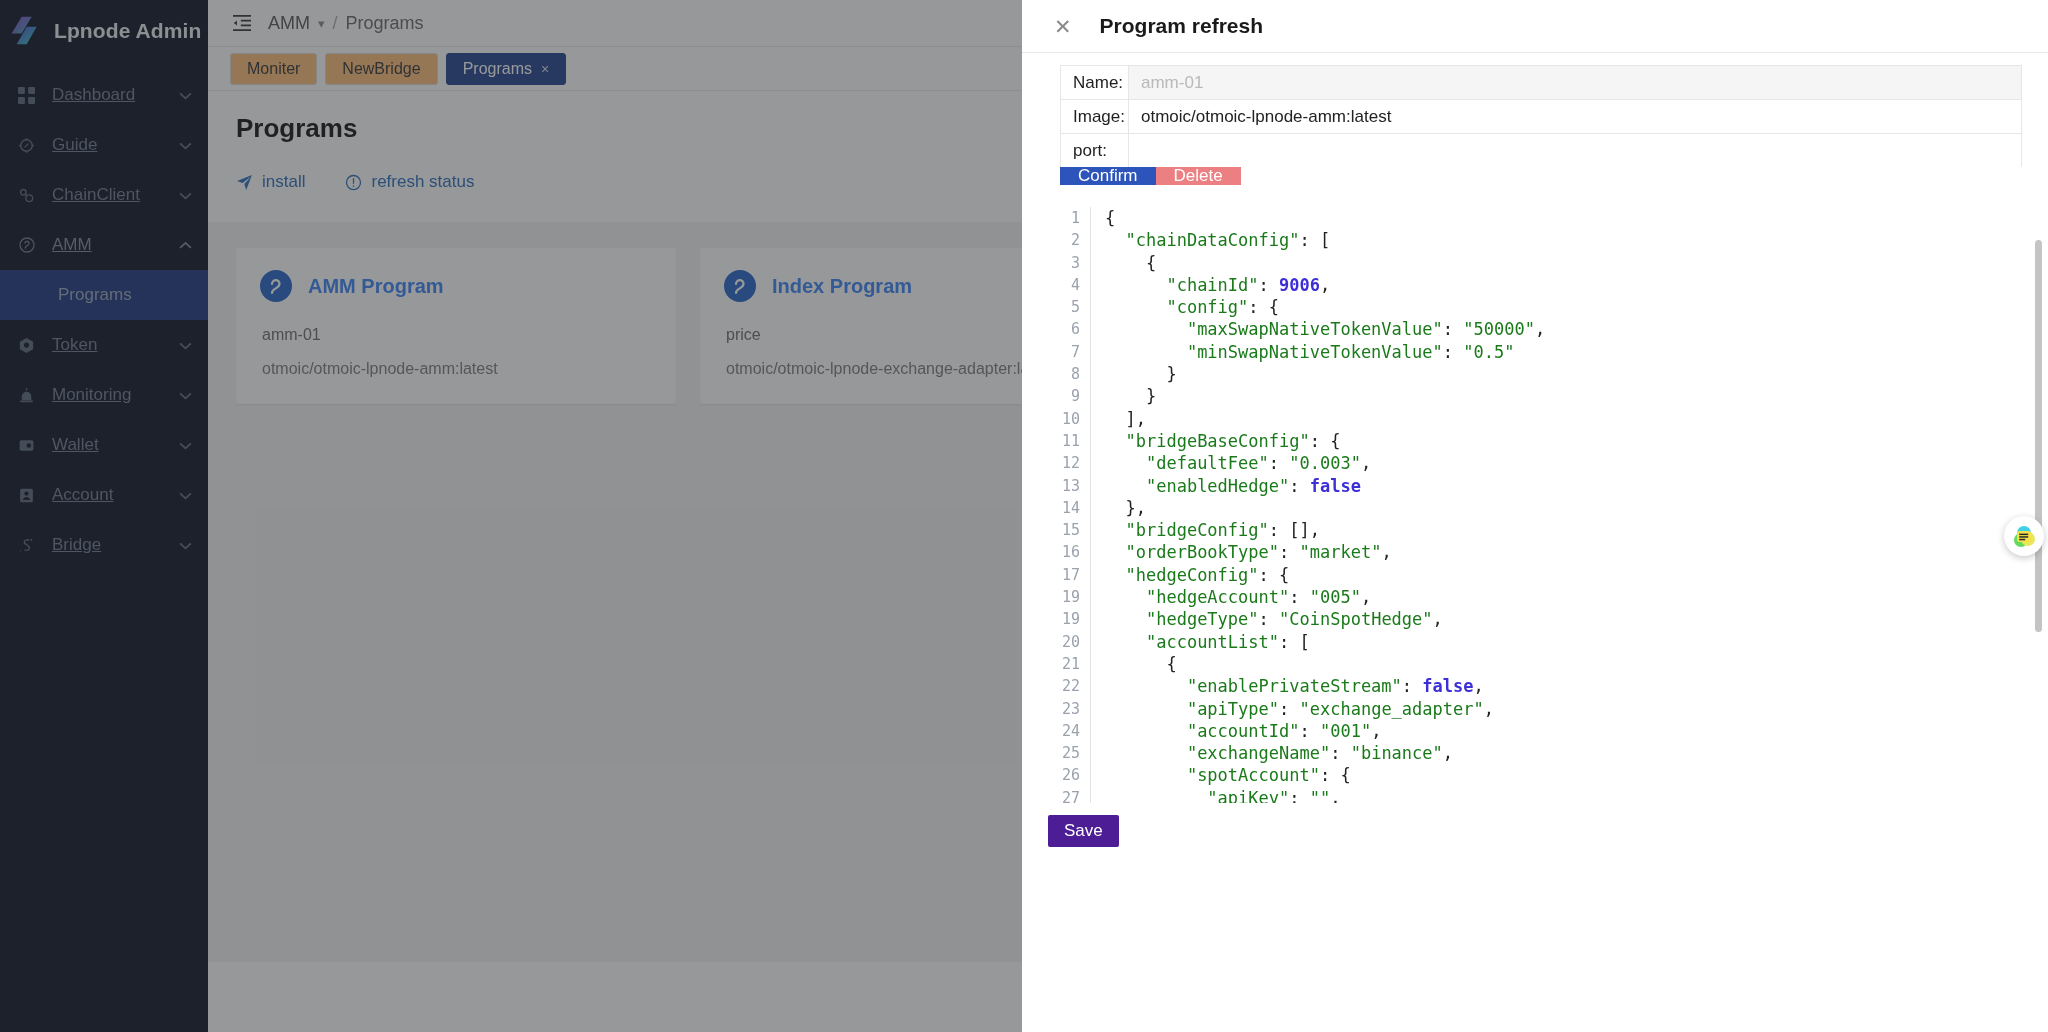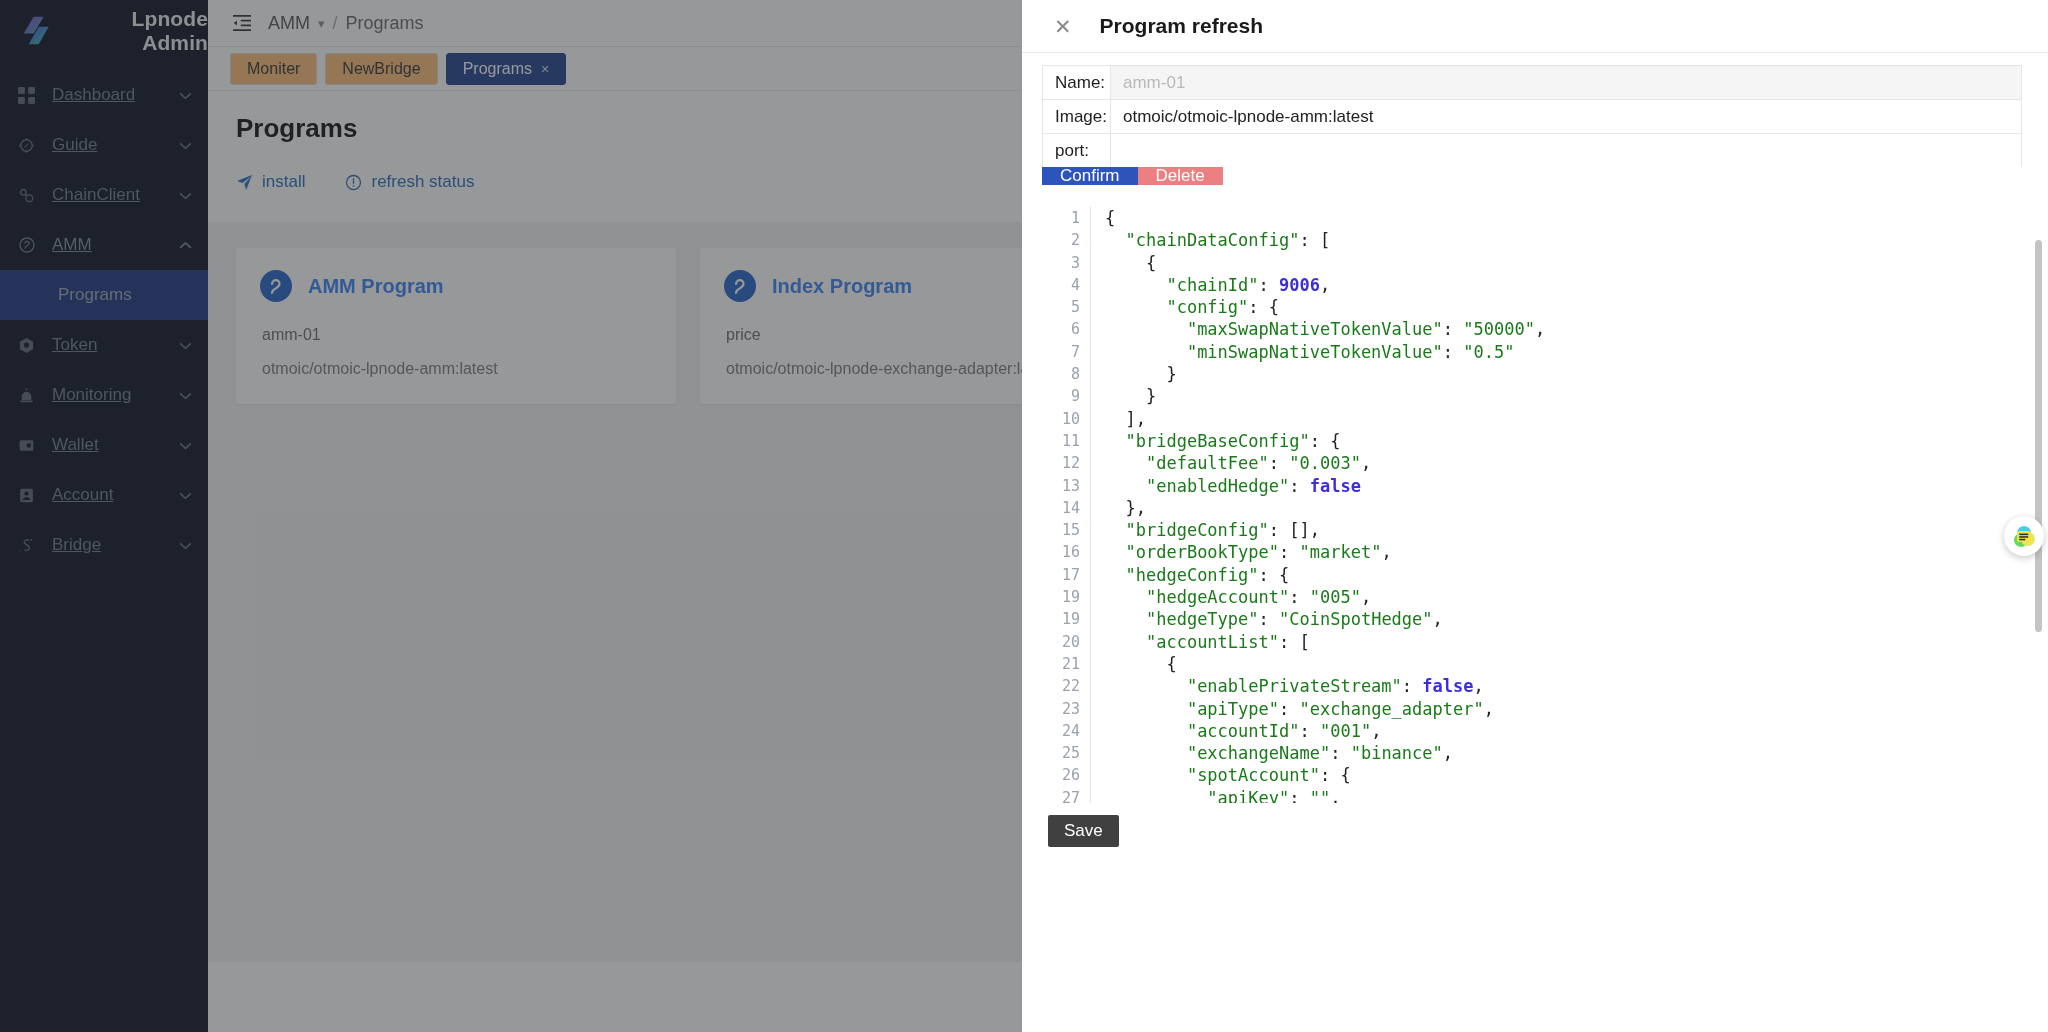--- a/index.html
+++ b/index.html
@@ -19,7 +19,7 @@
     background: #0b1121;
     overflow: hidden;
   }
-  .brand { display: flex; align-items: center; height: 62px; padding-left: 20px; gap: 12px; text-align: right; }
+  .brand { display: flex; align-items: center; height: 62px; padding-left: 8px; gap: 12px; text-align: right; }
   .brand-logo { width: 34px; height: 30px; flex: 0 0 auto; }
   .brand-name { color: #e9ecef; font-size: 21px; font-weight: 700; letter-spacing: .1px; }
 

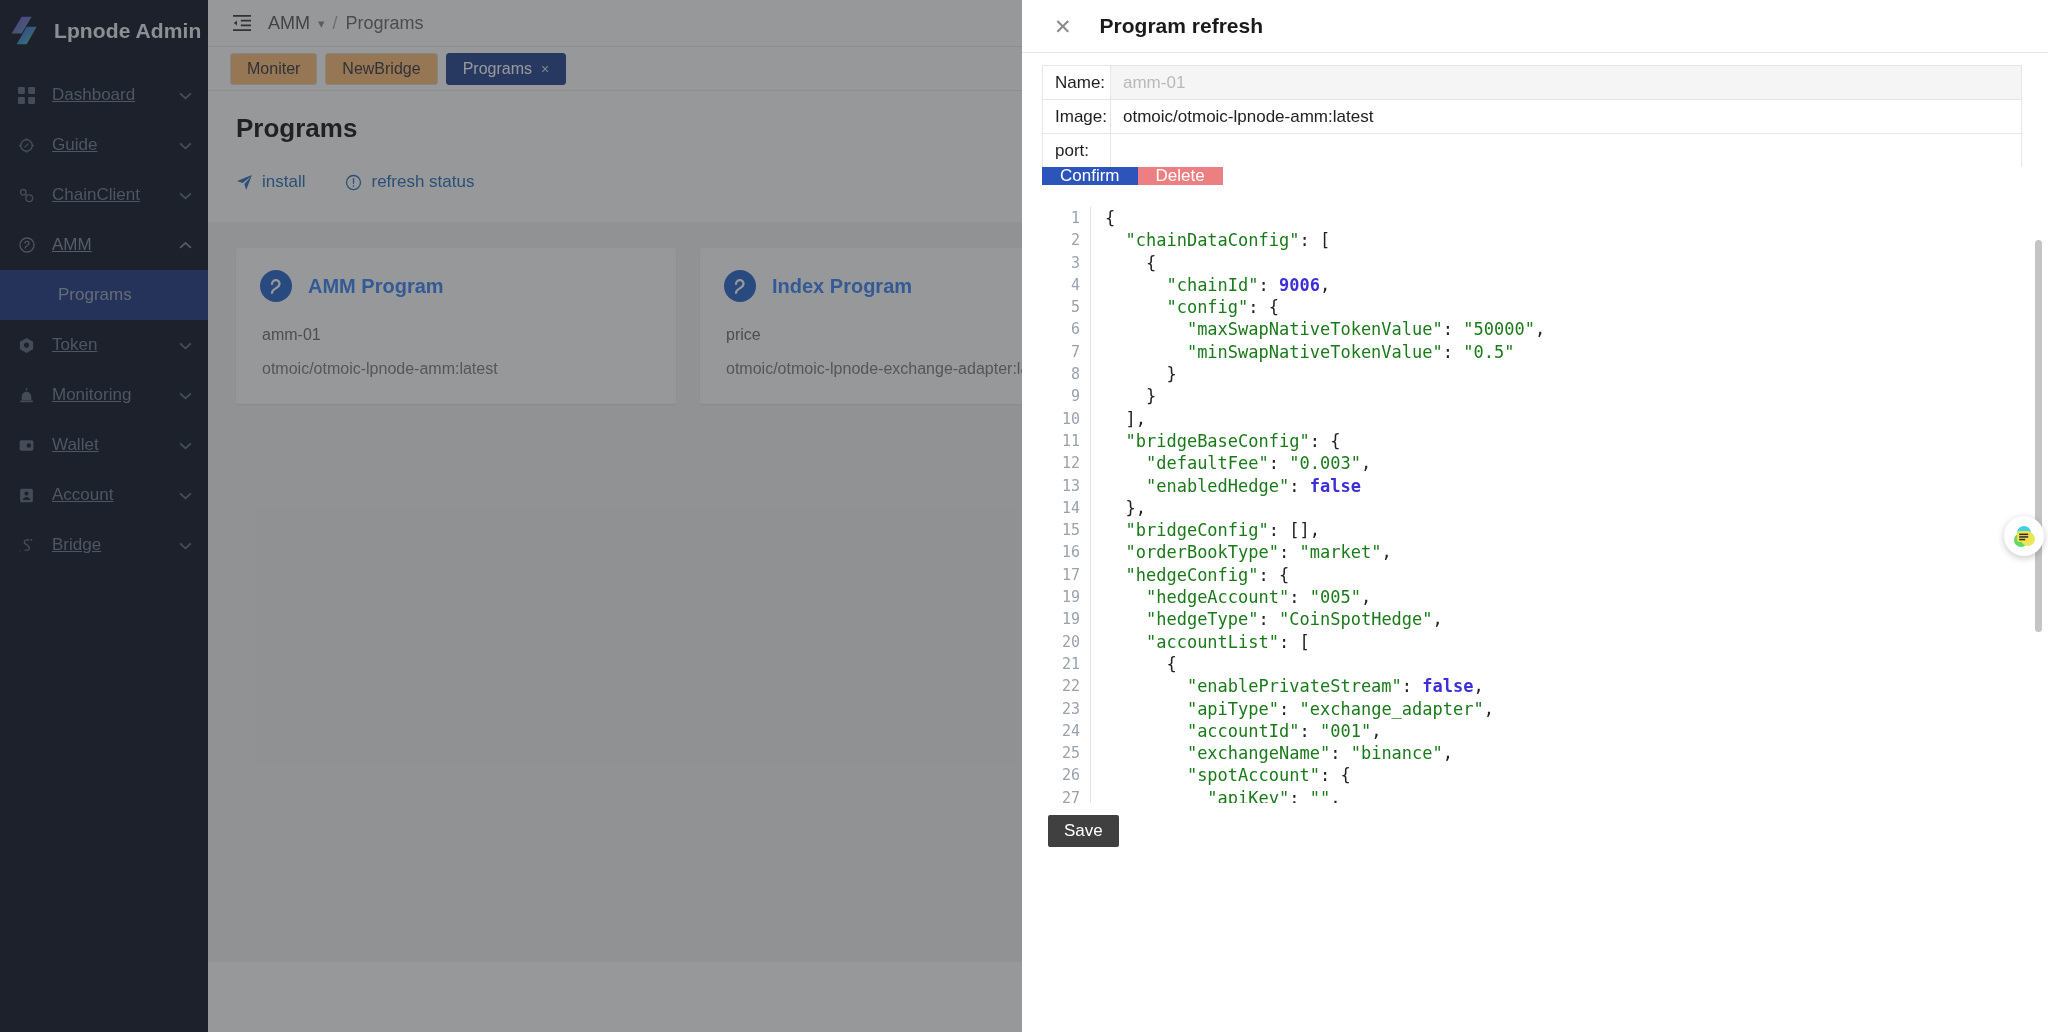--- a/index.html
+++ b/index.html
@@ -107,7 +107,7 @@
   .drawer-close { font-size: 21px; color: #8a8a8a; cursor: pointer; line-height: 1; }
   .drawer-title { font-size: 21px; font-weight: 700; color: #1a1a1a; }
 
-  .form { padding: 12px 26px 0 20px; }
+  .form { padding: 12px 26px 0 38px; }
   .frow { display: flex; align-items: stretch; border: 1px solid #e6e6e6; border-bottom: none; }
   .frow:last-of-type { border-bottom: 1px solid #e6e6e6; }
   .flabel {

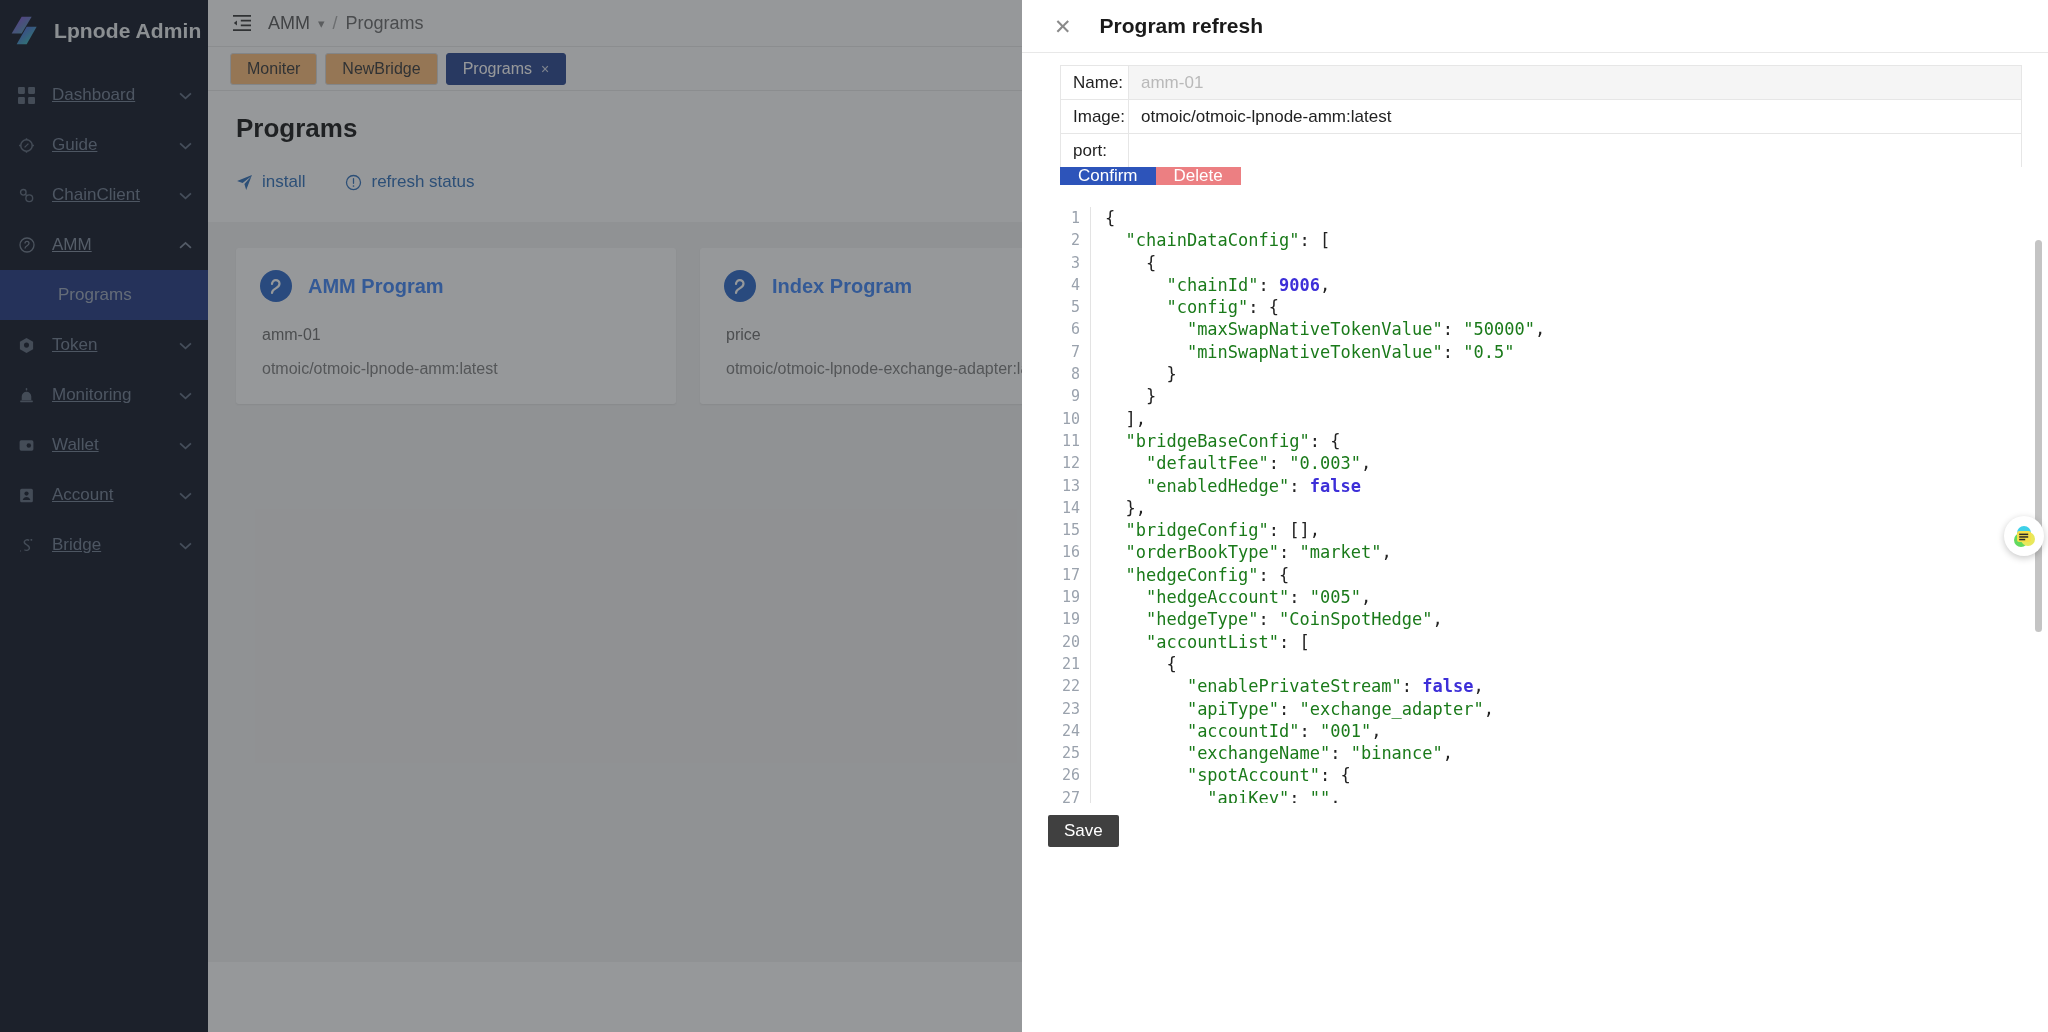--- a/index.html
+++ b/index.html
@@ -131,7 +131,7 @@
   }
   .btn-confirm { background: #2d54ba; }
   .btn-delete  { background: #ec7f82; }
-  .btn-save { background: #404040; height: 32px; padding: 0 16px; border-radius: 2px; font-size: 17px; }
+  .btn-save { background: #4c1d95; height: 32px; padding: 0 16px; border-radius: 2px; font-size: 17px; }
 
   
   .editor-wrap { position: relative; margin: 22px 26px 0 26px; flex: 0 0 auto; }

